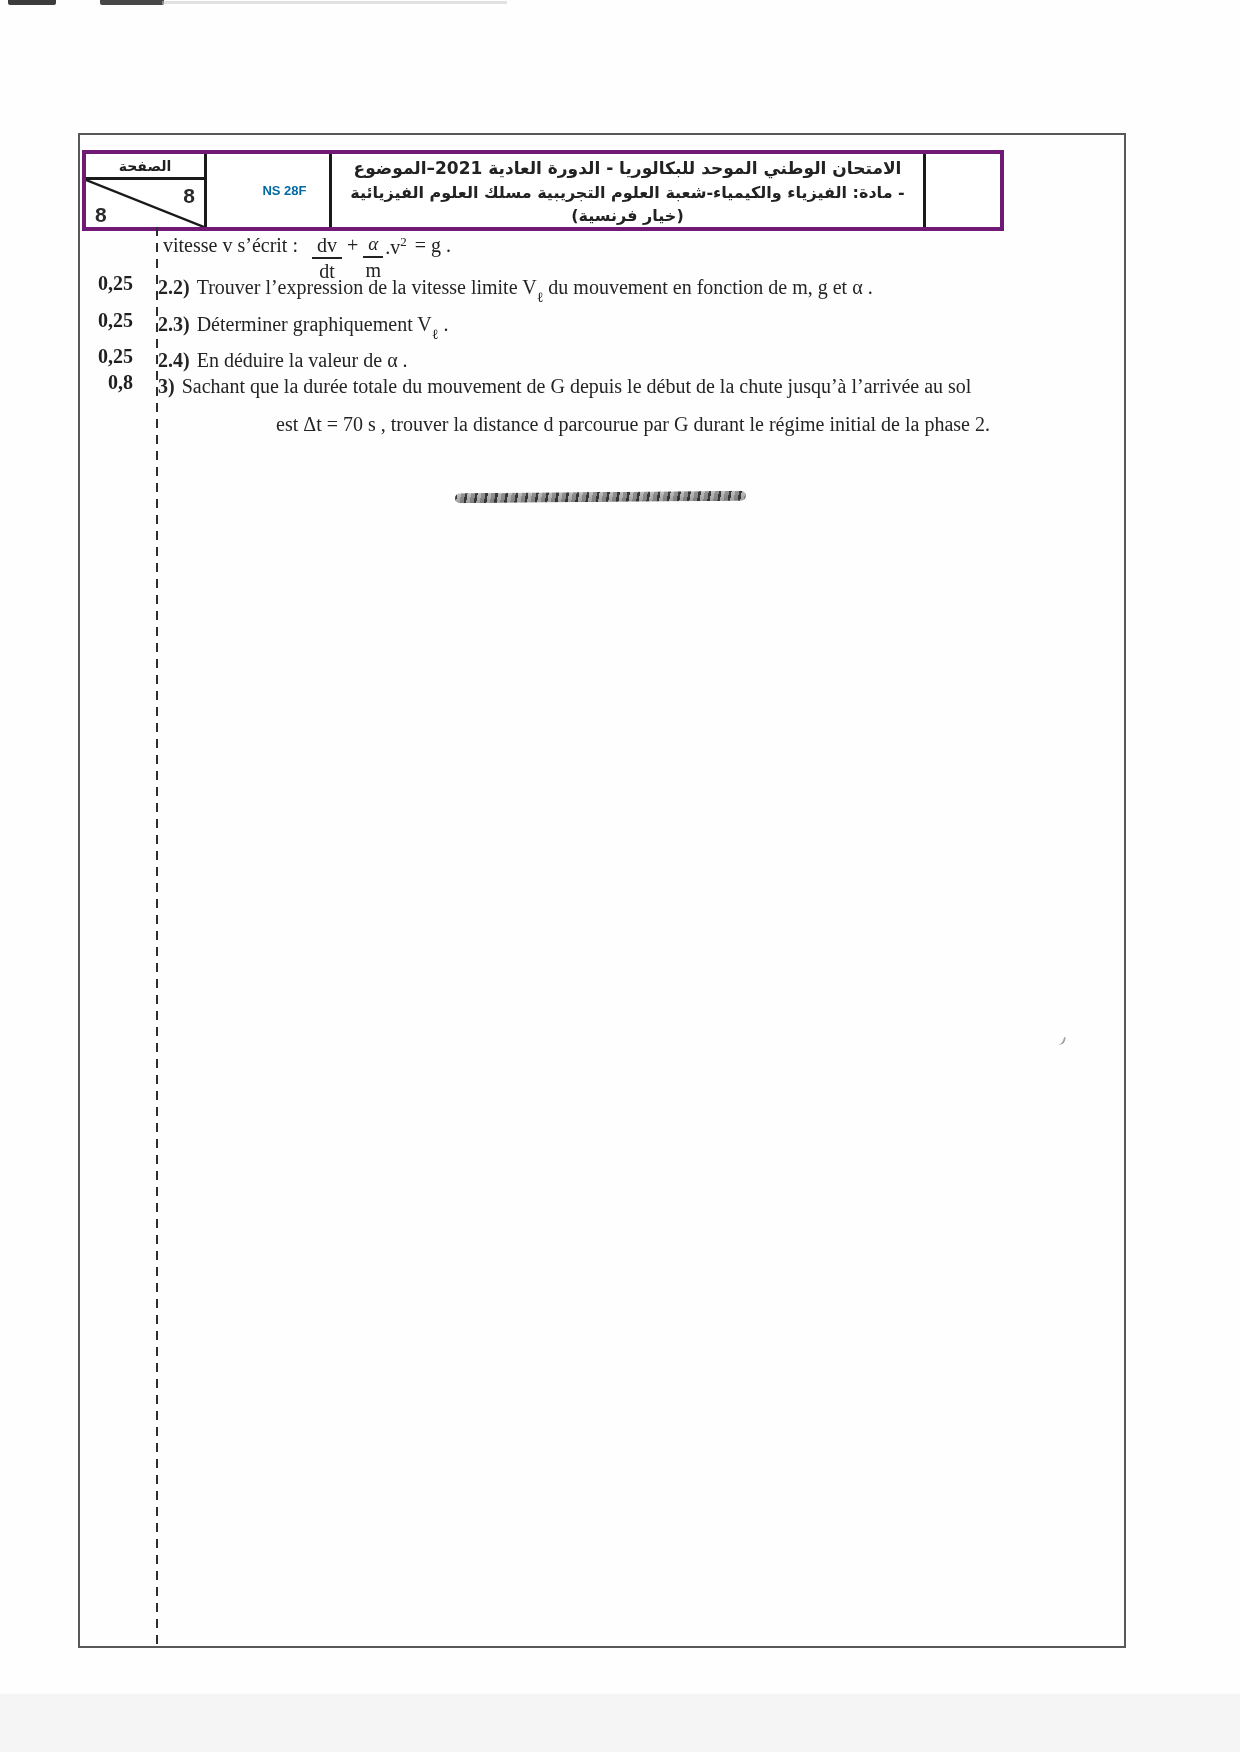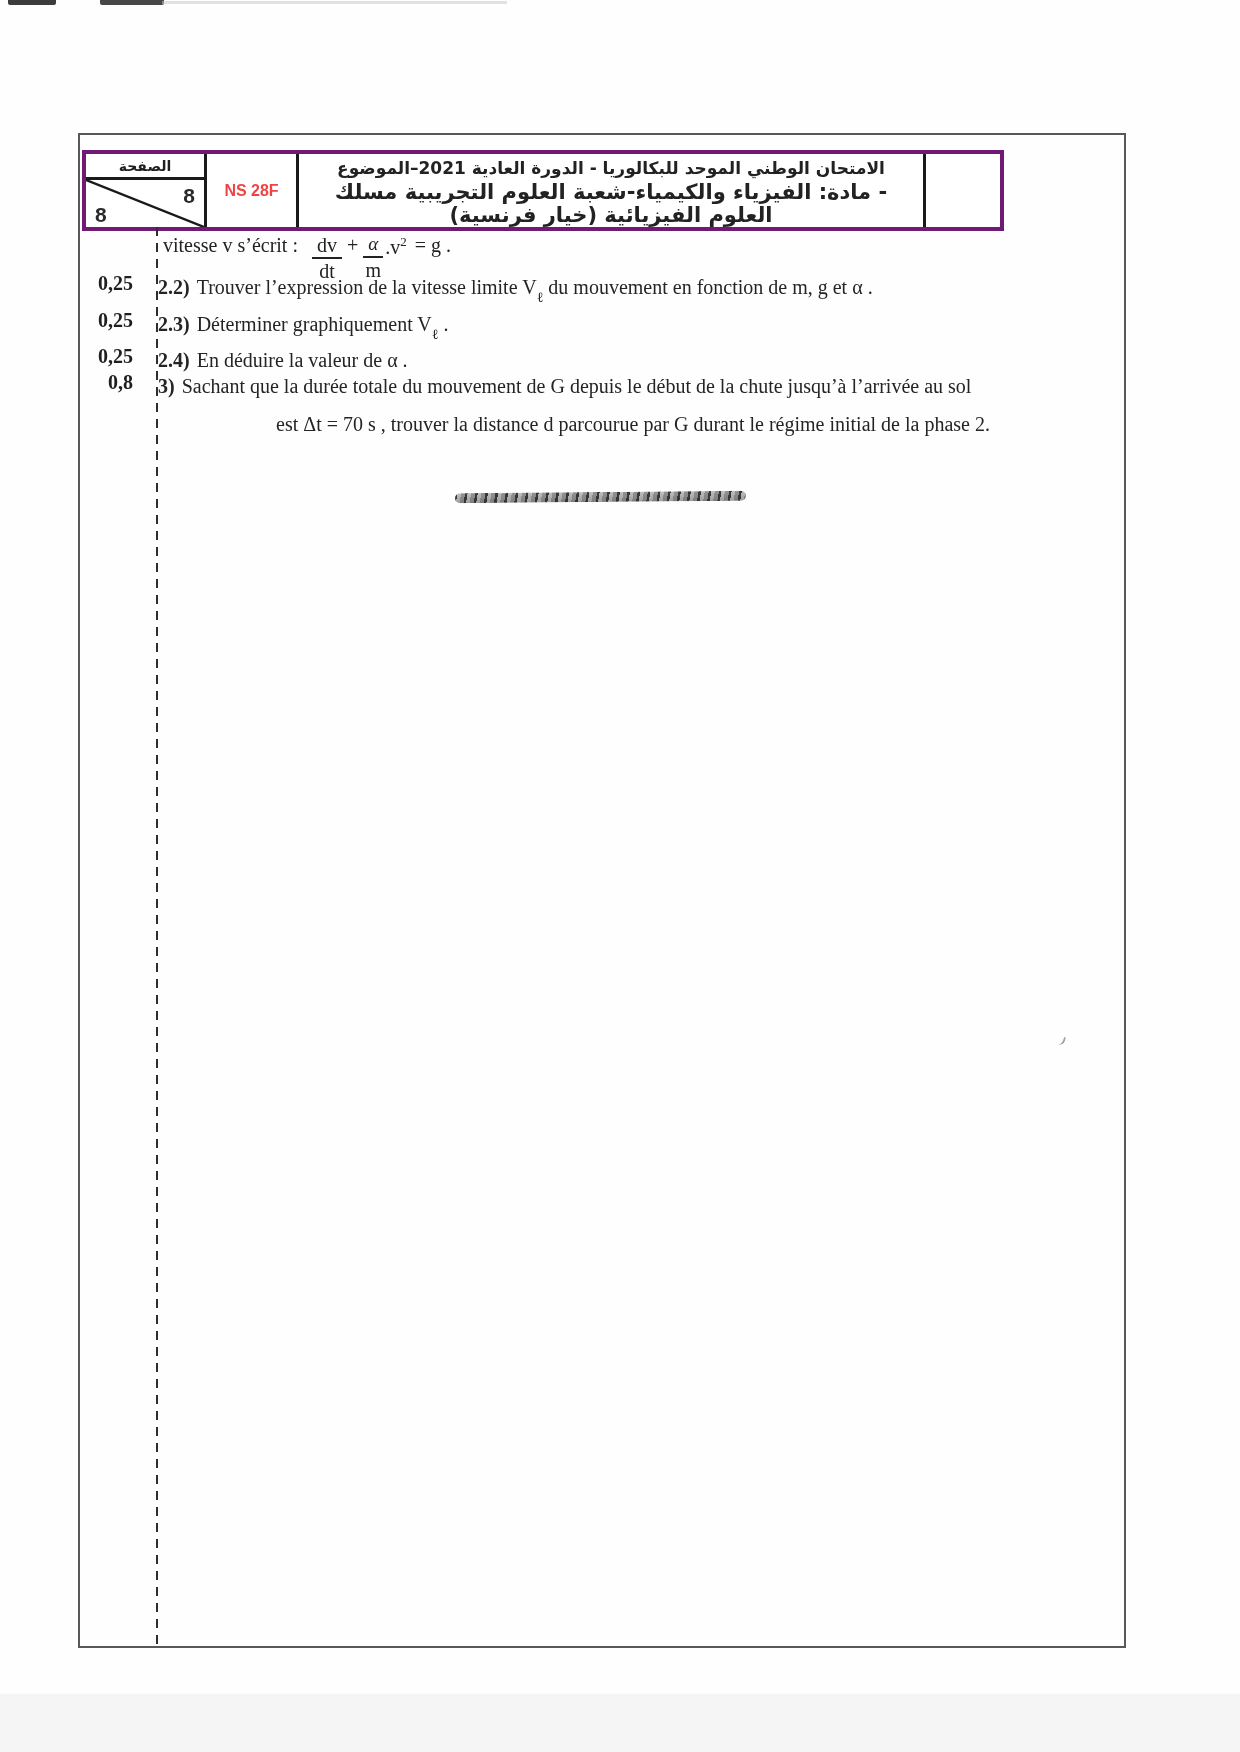--- a/index.html
+++ b/index.html
@@ -40,7 +40,7 @@
   .cell-ref{
     width:89px;flex:none;border-right:3px solid #1a1a1a;display:flex;
     align-items:center;justify-content:center;
-    font-family:"Liberation Sans",sans-serif;font-weight:bold;font-size:16px;color:#ef4444;
+    font-family:"Liberation Sans",sans-serif;font-weight:bold;font-size:13px;color:#0369a1;margin-left:33px;
   }
   .cell-title{
     flex:1;direction:rtl;text-align:center;display:flex;flex-direction:column;

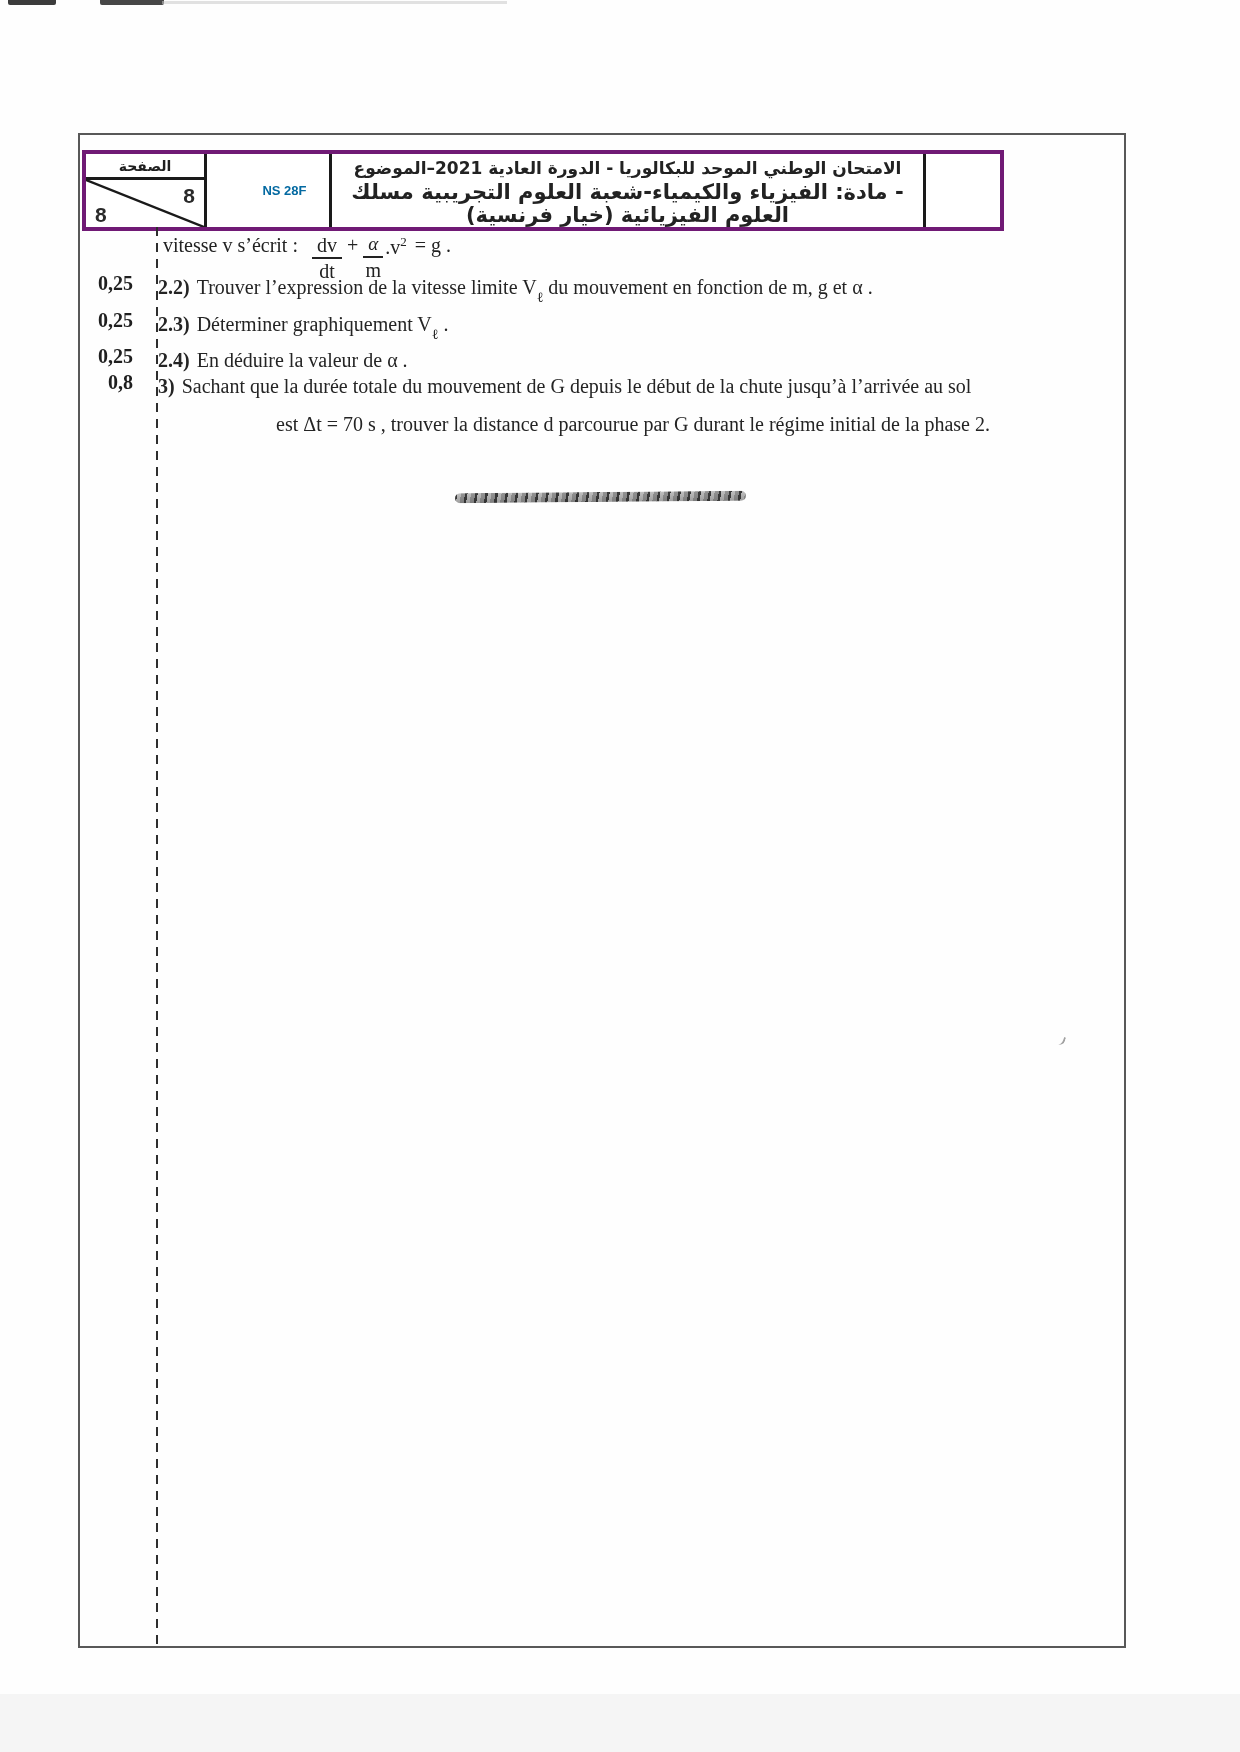--- a/index.html
+++ b/index.html
@@ -48,7 +48,7 @@
     color:#222;padding:0 8px;box-sizing:border-box;
   }
   .title-l1{font-size:17px;line-height:25px;}
-  .title-l2{font-size:21px;line-height:23px;}
+  .title-l2{font-size:16px;line-height:23px;}
   .cell-empty{width:74px;flex:none;border-left:3px solid #1a1a1a;}
   
   .dashed-rule{

